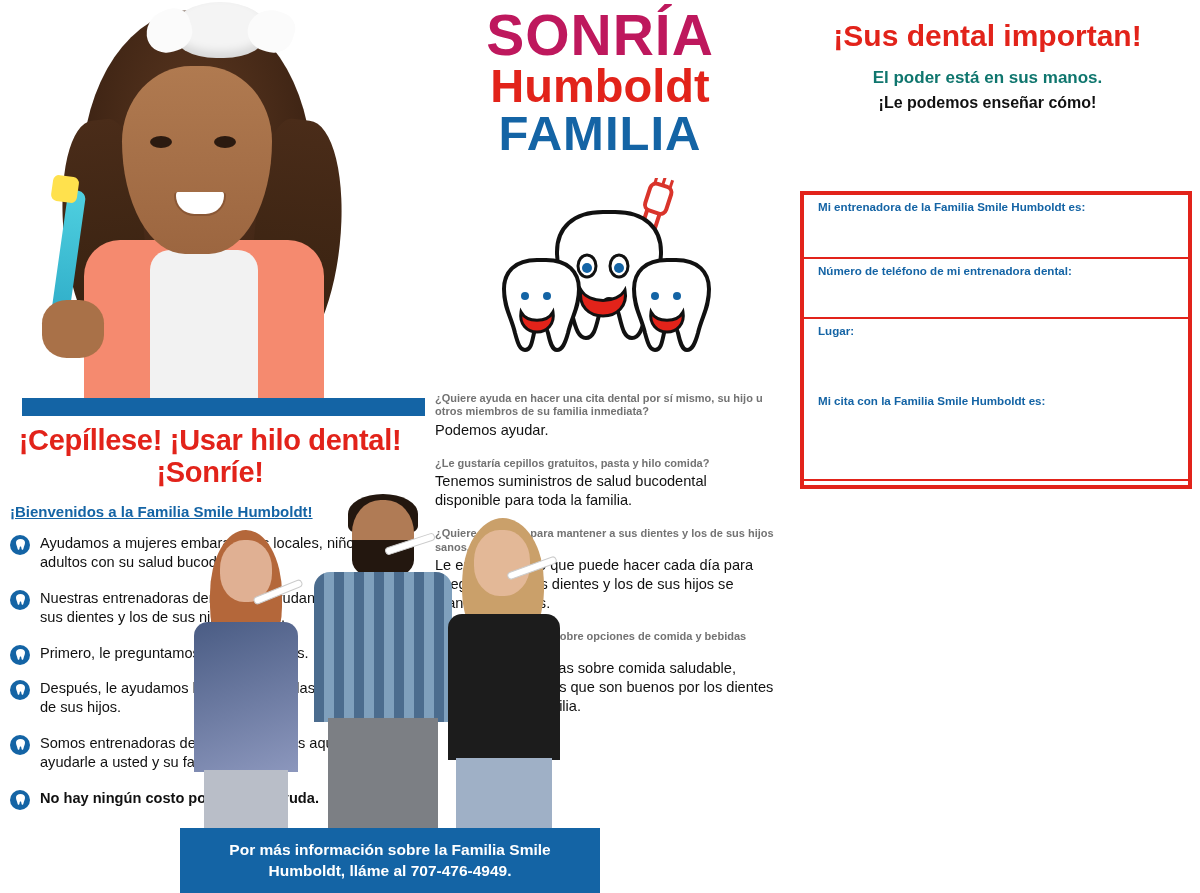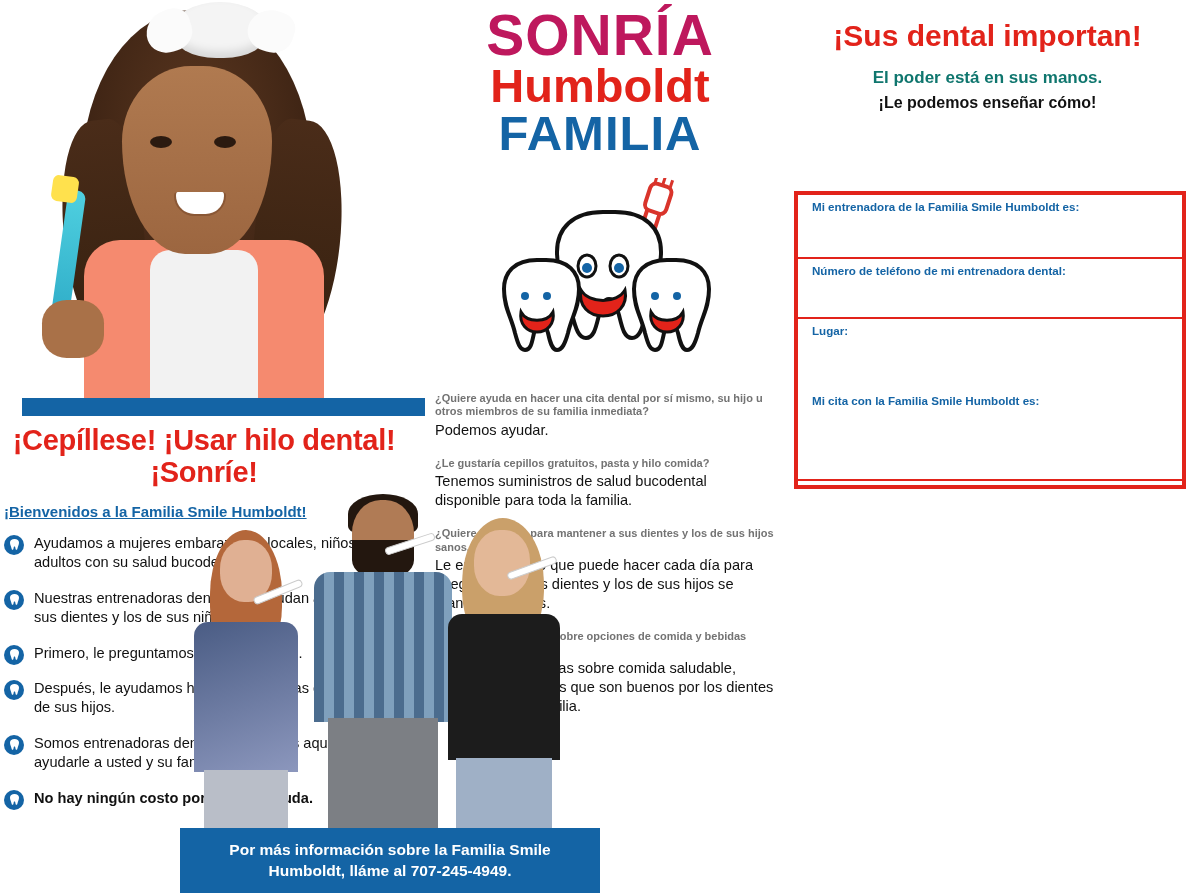--- a/index.html
+++ b/index.html
@@ -150,7 +150,7 @@
   .r-sub2 { color:#111; font-size:16px; font-weight:bold; text-align:center; margin-top:6px; }
 
   .form-box {
-    position:absolute; left:19px; top:191px; width:392px; height:298px;
+    position:absolute; left:25px; top:191px; width:392px; height:298px;
     border:4px solid #e2231a; background:#fff;
   }
   .form-row { position:relative; }

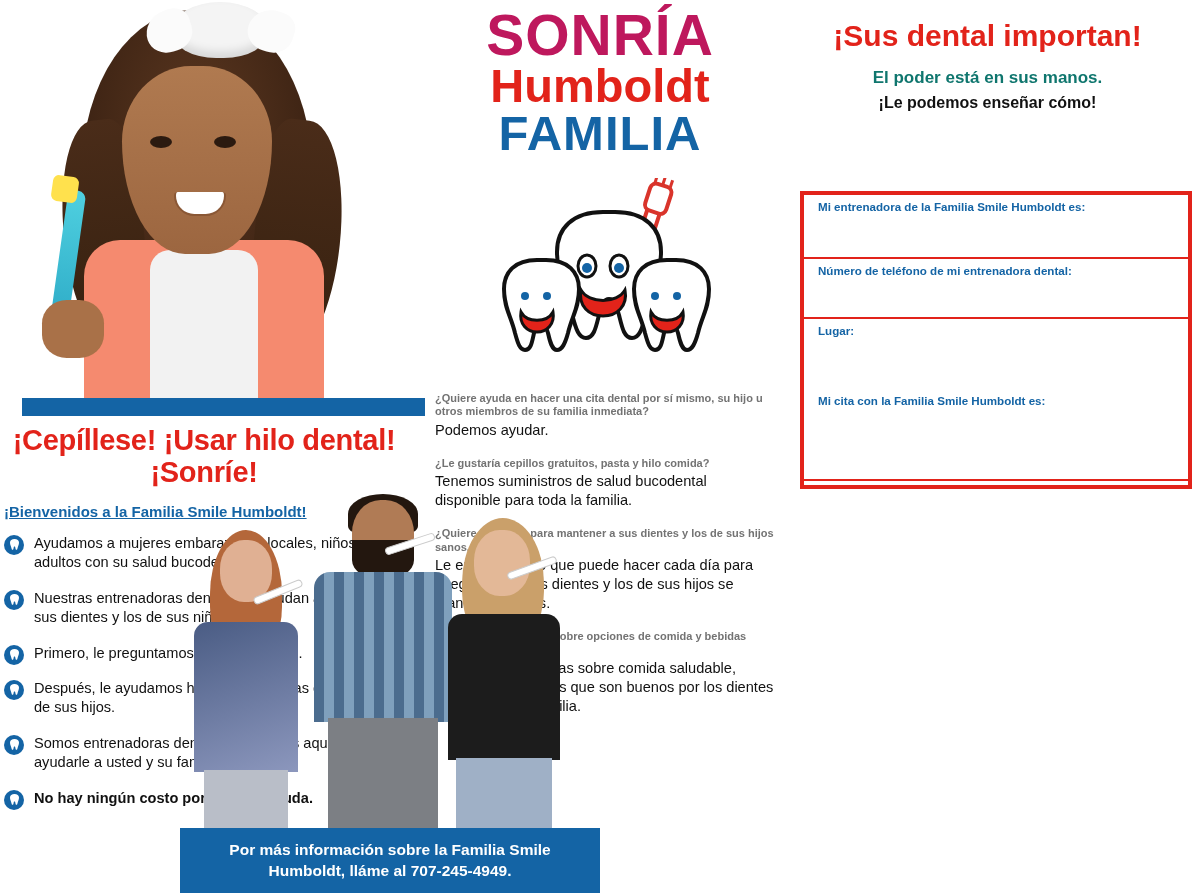--- a/index.html
+++ b/index.html
@@ -97,7 +97,7 @@
     position:absolute; left:22px; top:398px; width:403px; height:18px;
     background:#1464a5;
   }
-  .left-content { position:absolute; left:4px; top:424px; width:400px; }
+  .left-content { position:absolute; left:10px; top:424px; width:400px; }
   .left-title {
     color:#e2231a; font-size:29px; font-weight:bold; line-height:1.12;
     text-align:center; letter-spacing:-0.3px;

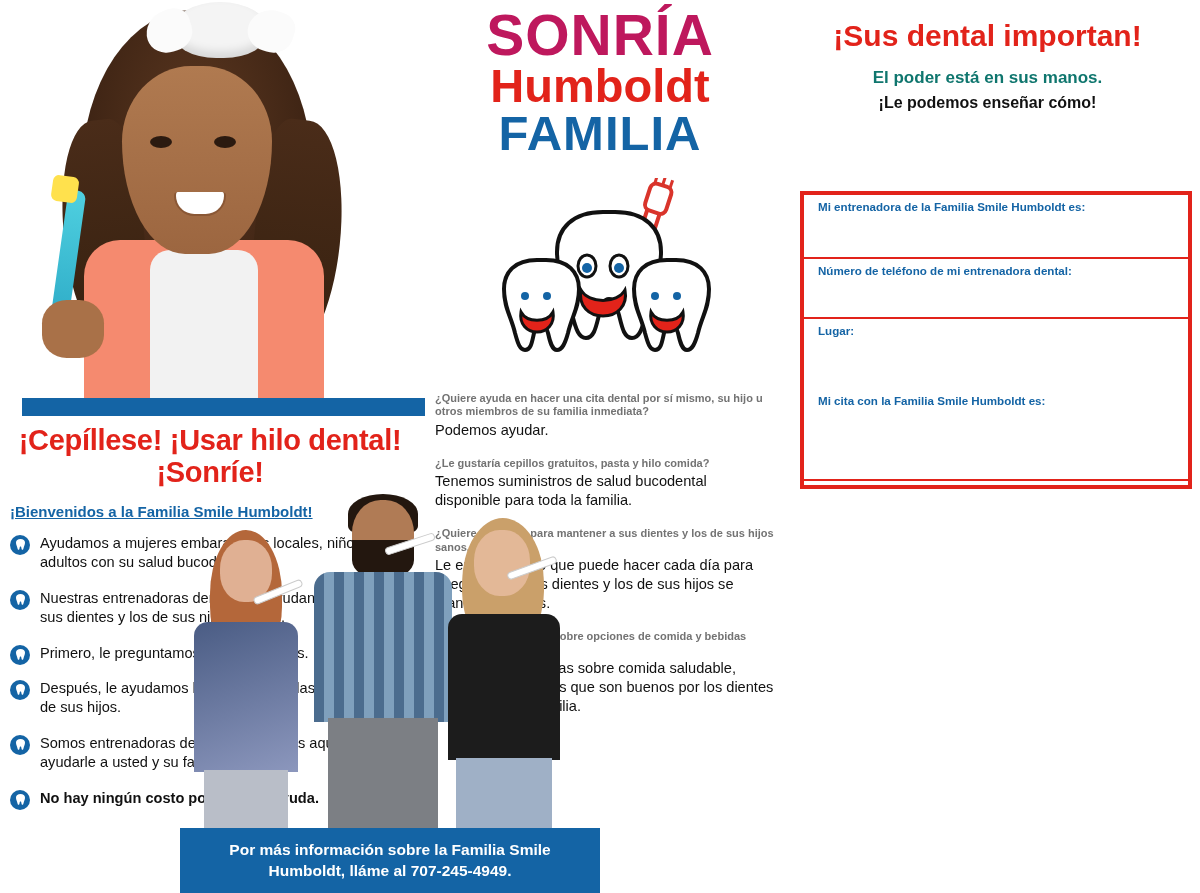--- a/index.html
+++ b/index.html
@@ -378,7 +378,7 @@
   </div>
 
   <div class="footer-bar">
-    <div class="txt">Por más información sobre la Familia Smile Humboldt, lláme al 707-245-4949.</div>
+    <div class="txt">Por más información sobre la Familia Smile Humboldt, lláme al 707-476-4949.</div>
   </div>
 
 </div>

